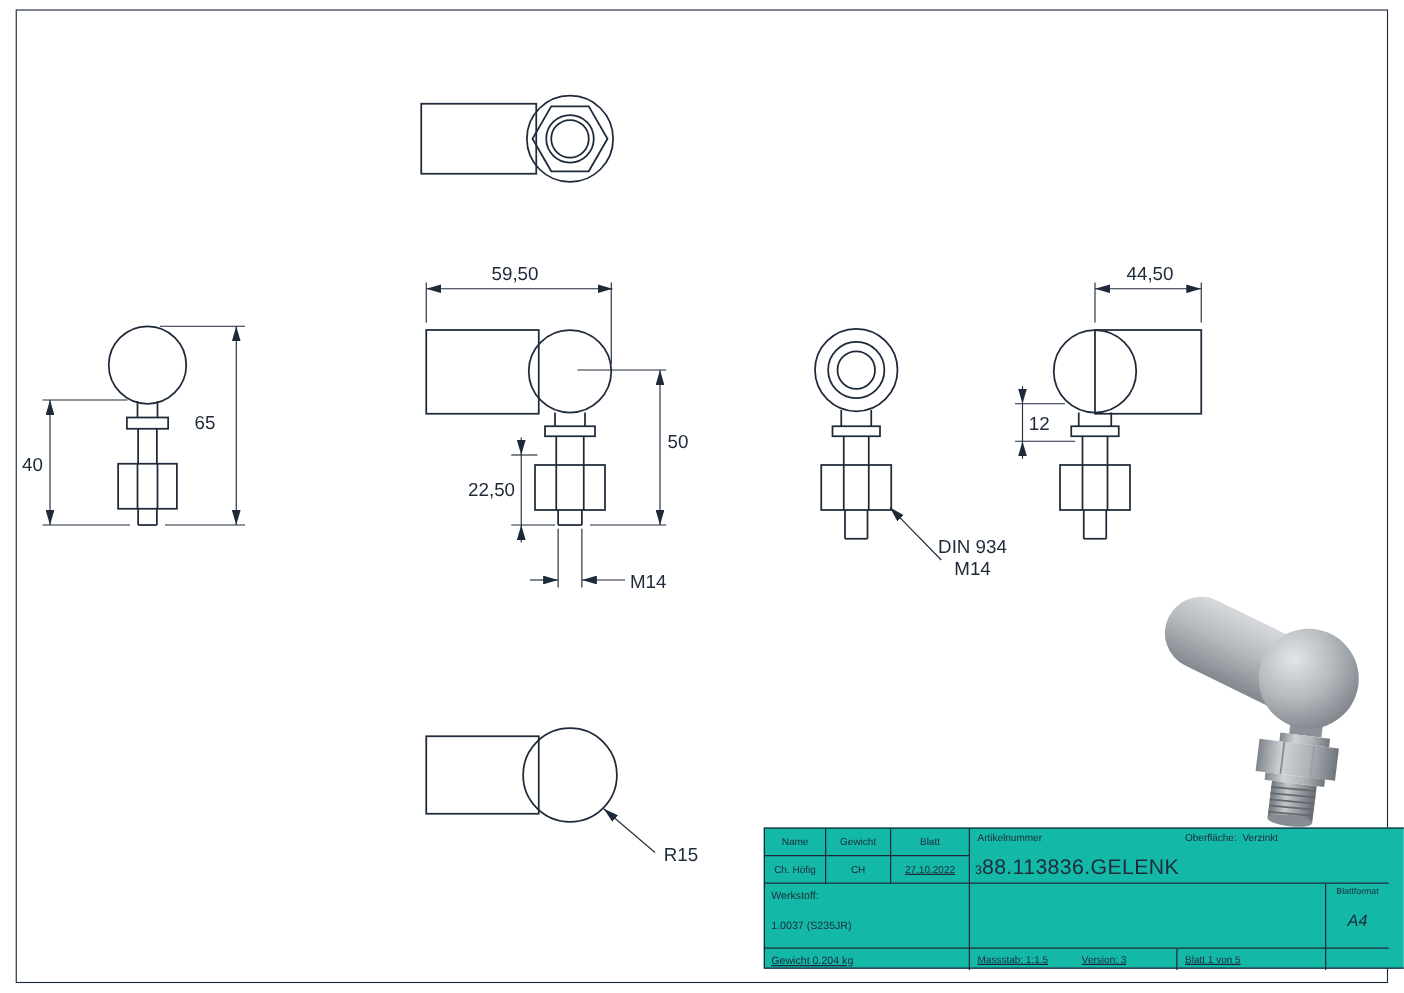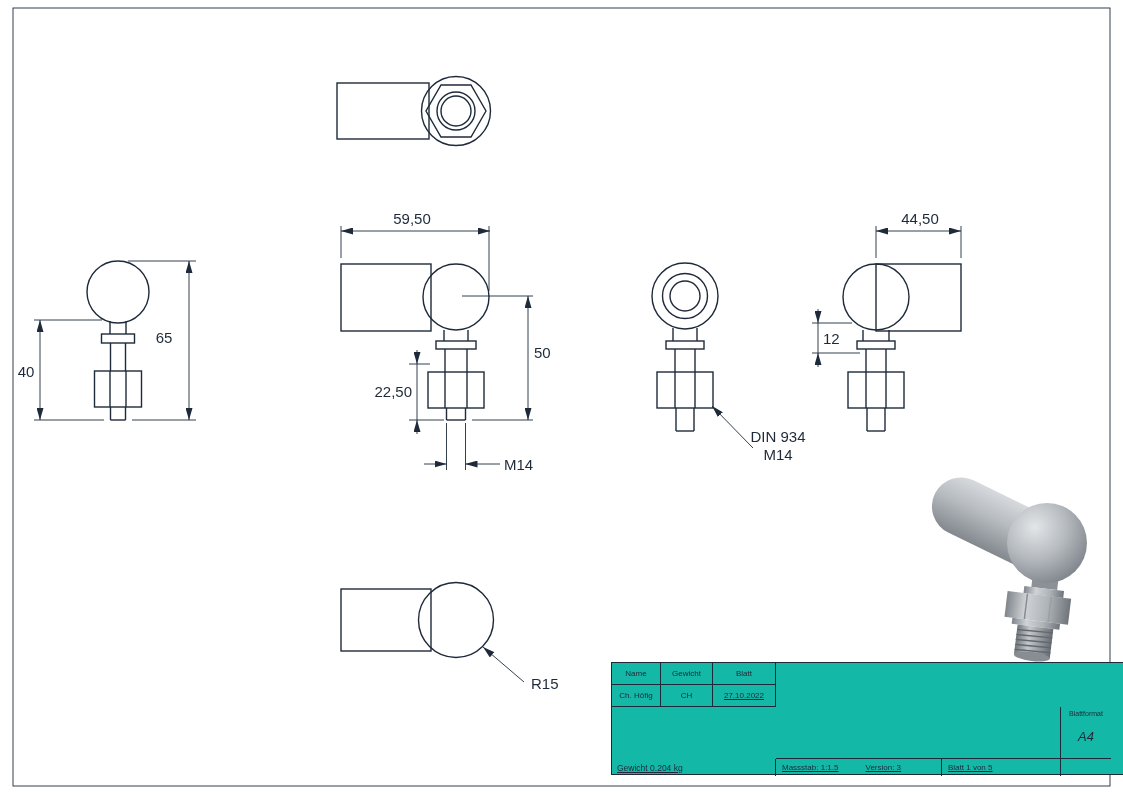--- a/index.html
+++ b/index.html
@@ -233,6 +233,14 @@
 
   <div class="tb-cell br l f85" style="left:0;top:96px;width:164px;height:17px;padding-left:5px;">Gewicht 0.204 kg</div>
 
+  <div class="tb-cell bb" style="left:164px;top:0;width:335px;height:44px;">
+    <span class="abs f8" style="left:6px;top:3px;">Artikelnummer</span>
+    <span class="abs f8" style="left:172px;top:3px;">Oberfläche:</span>
+    <span class="abs f8" style="left:218px;top:3px;">Verzinkt</span>
+    <div class="abs" style="left:4px;bottom:2px;white-space:nowrap;">
+      <span class="partprefix">3</span><span class="partnum">88.113836.GELENK</span>
+    </div>
+  </div>
 
   <div class="tb-cell br bb" style="left:164px;top:44px;width:285px;height:52px;"></div>
 

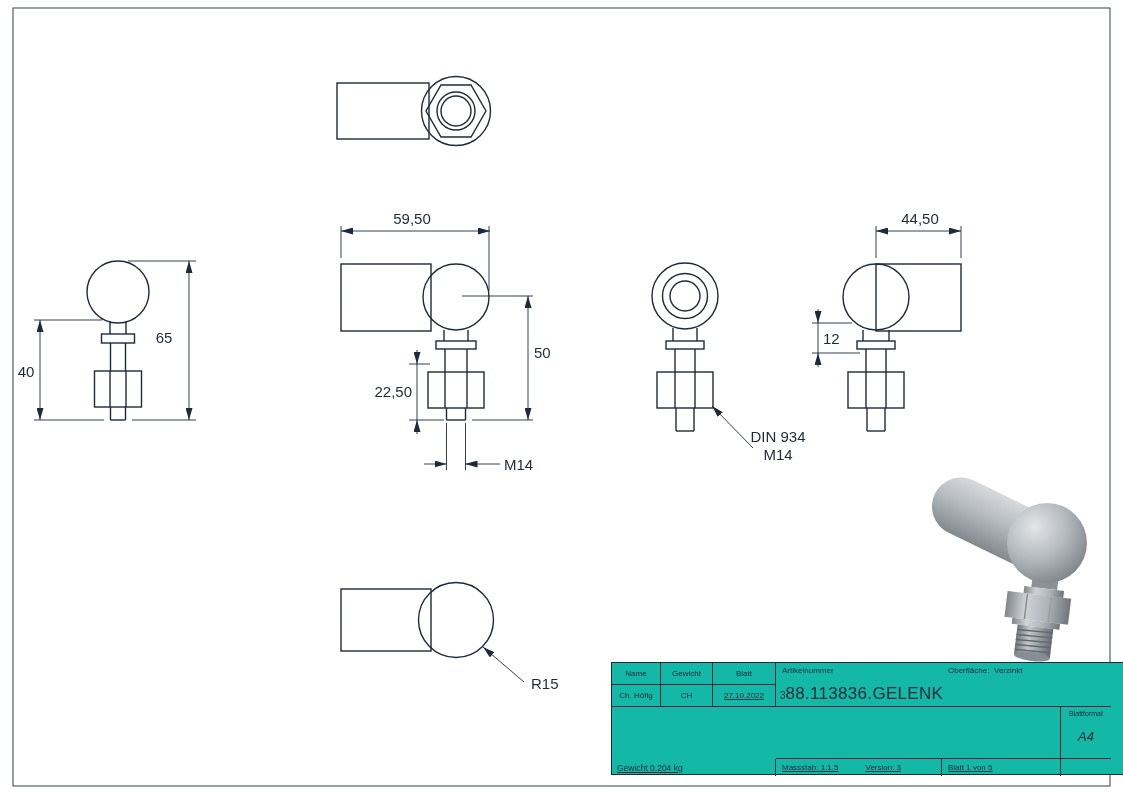--- a/index.html
+++ b/index.html
@@ -231,6 +231,10 @@
   <div class="tb-cell br bb c f8" style="left:49px;top:22px;width:52px;height:22px;">CH</div>
   <div class="tb-cell br bb c f8" style="left:101px;top:22px;width:63px;height:22px;text-decoration:underline;">27.10.2022</div>
 
+  <div class="tb-cell br bb" style="left:0;top:44px;width:164px;height:52px;">
+    <span class="abs f85" style="left:5px;top:4px;">Werkstoff:</span>
+    <span class="abs f85" style="left:5px;top:28px;">1.0037 (S235JR)</span>
+  </div>
   <div class="tb-cell br l f85" style="left:0;top:96px;width:164px;height:17px;padding-left:5px;">Gewicht 0.204 kg</div>
 
   <div class="tb-cell bb" style="left:164px;top:0;width:335px;height:44px;">

